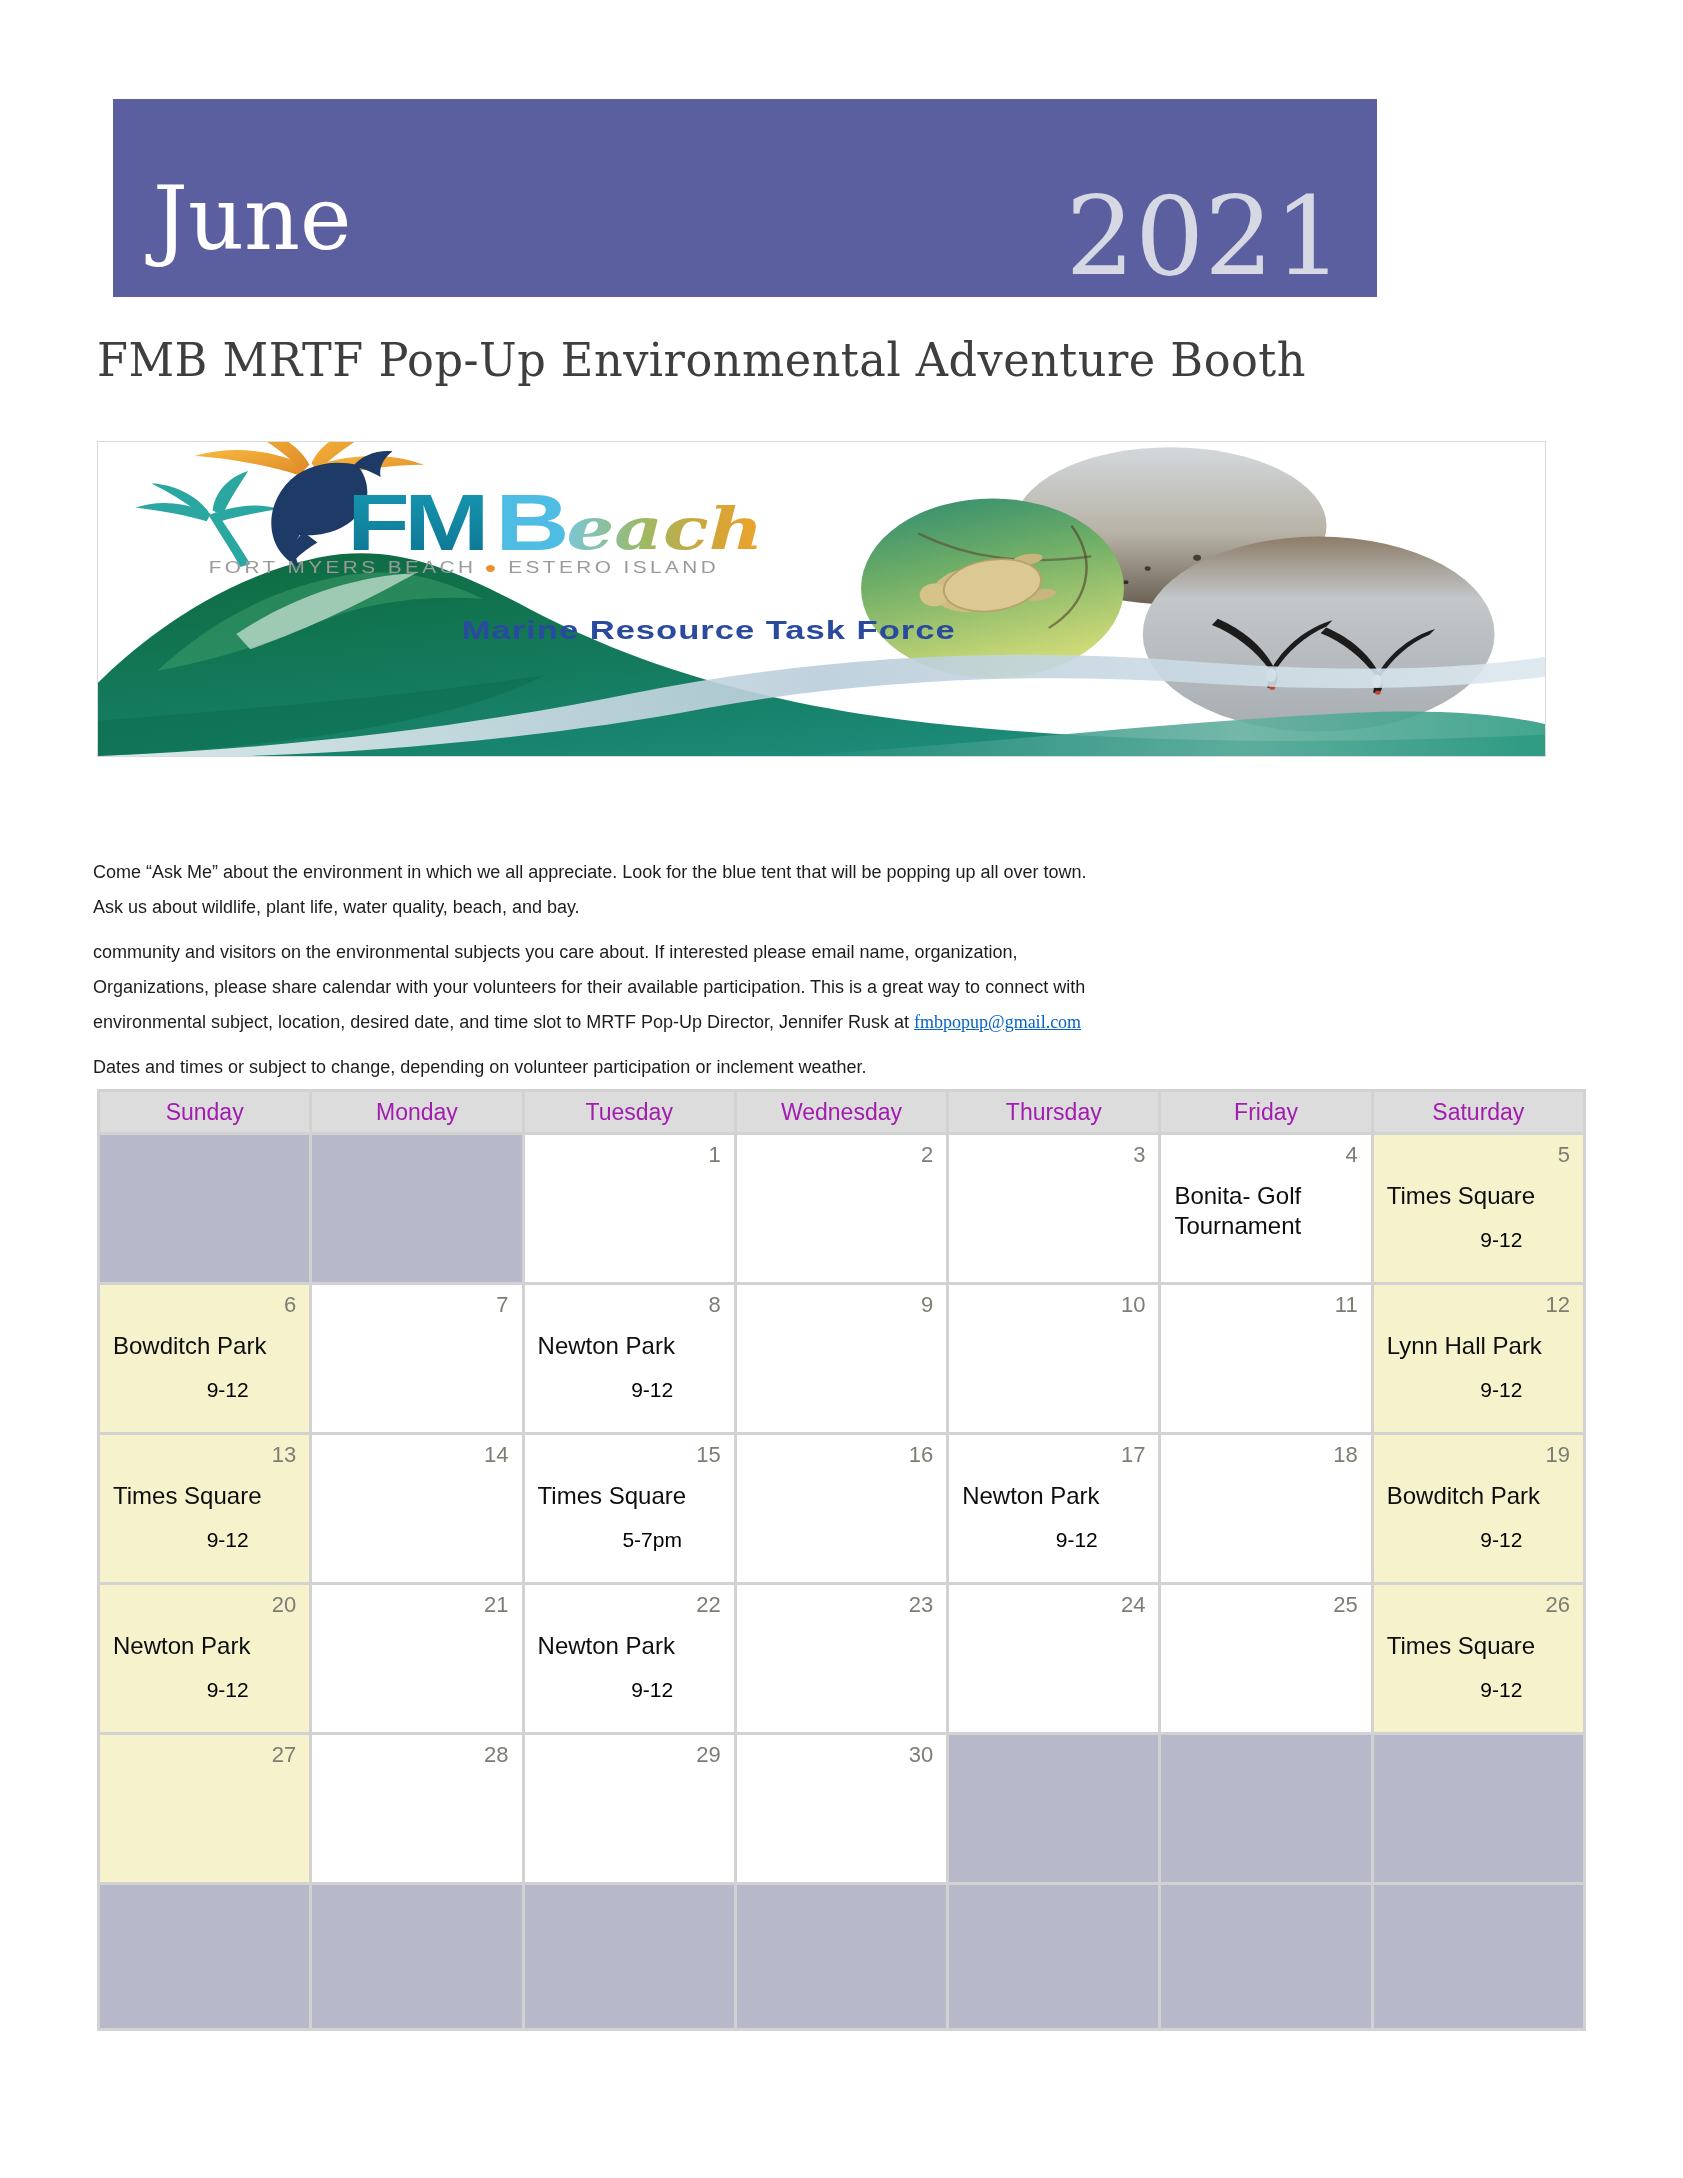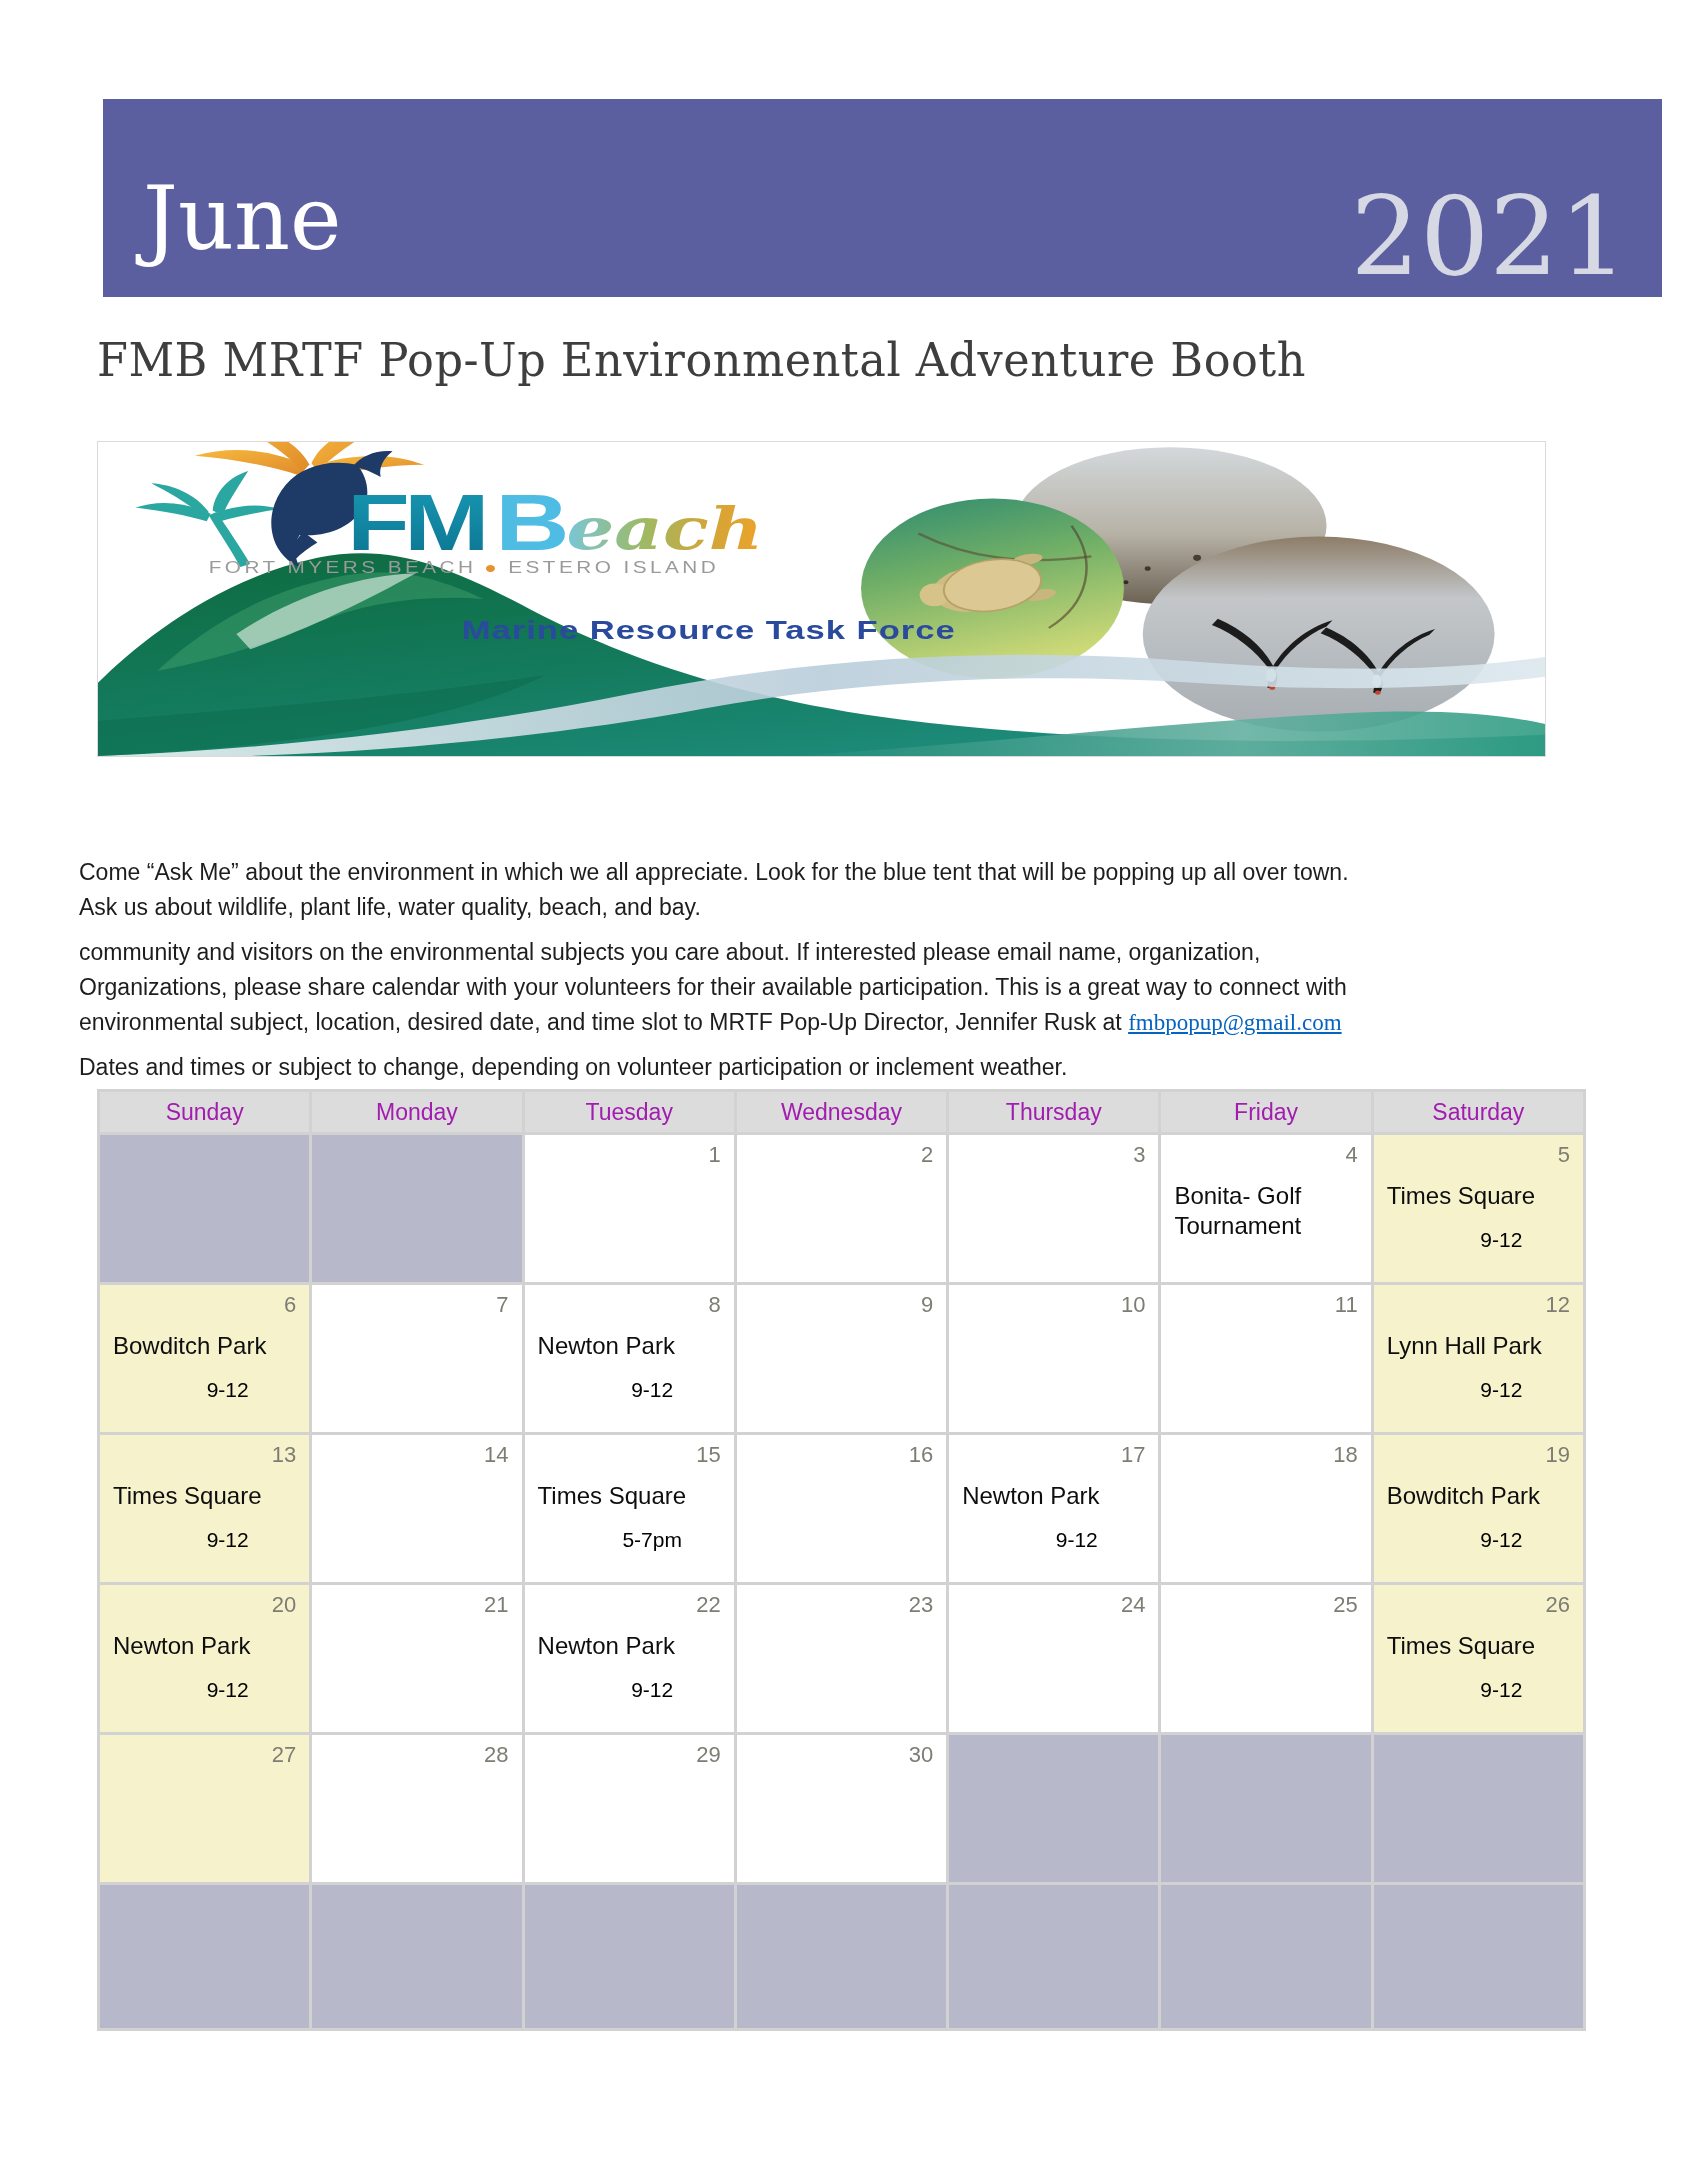--- a/index.html
+++ b/index.html
@@ -19,7 +19,7 @@
   }
   
   .banner{
-    position:absolute;left:103px;top:99px;width:1559px;height:198px;
+    position:absolute;left:113px;top:99px;width:1264px;height:198px;
     background:var(--banner-bg);
   }
   .banner .month{

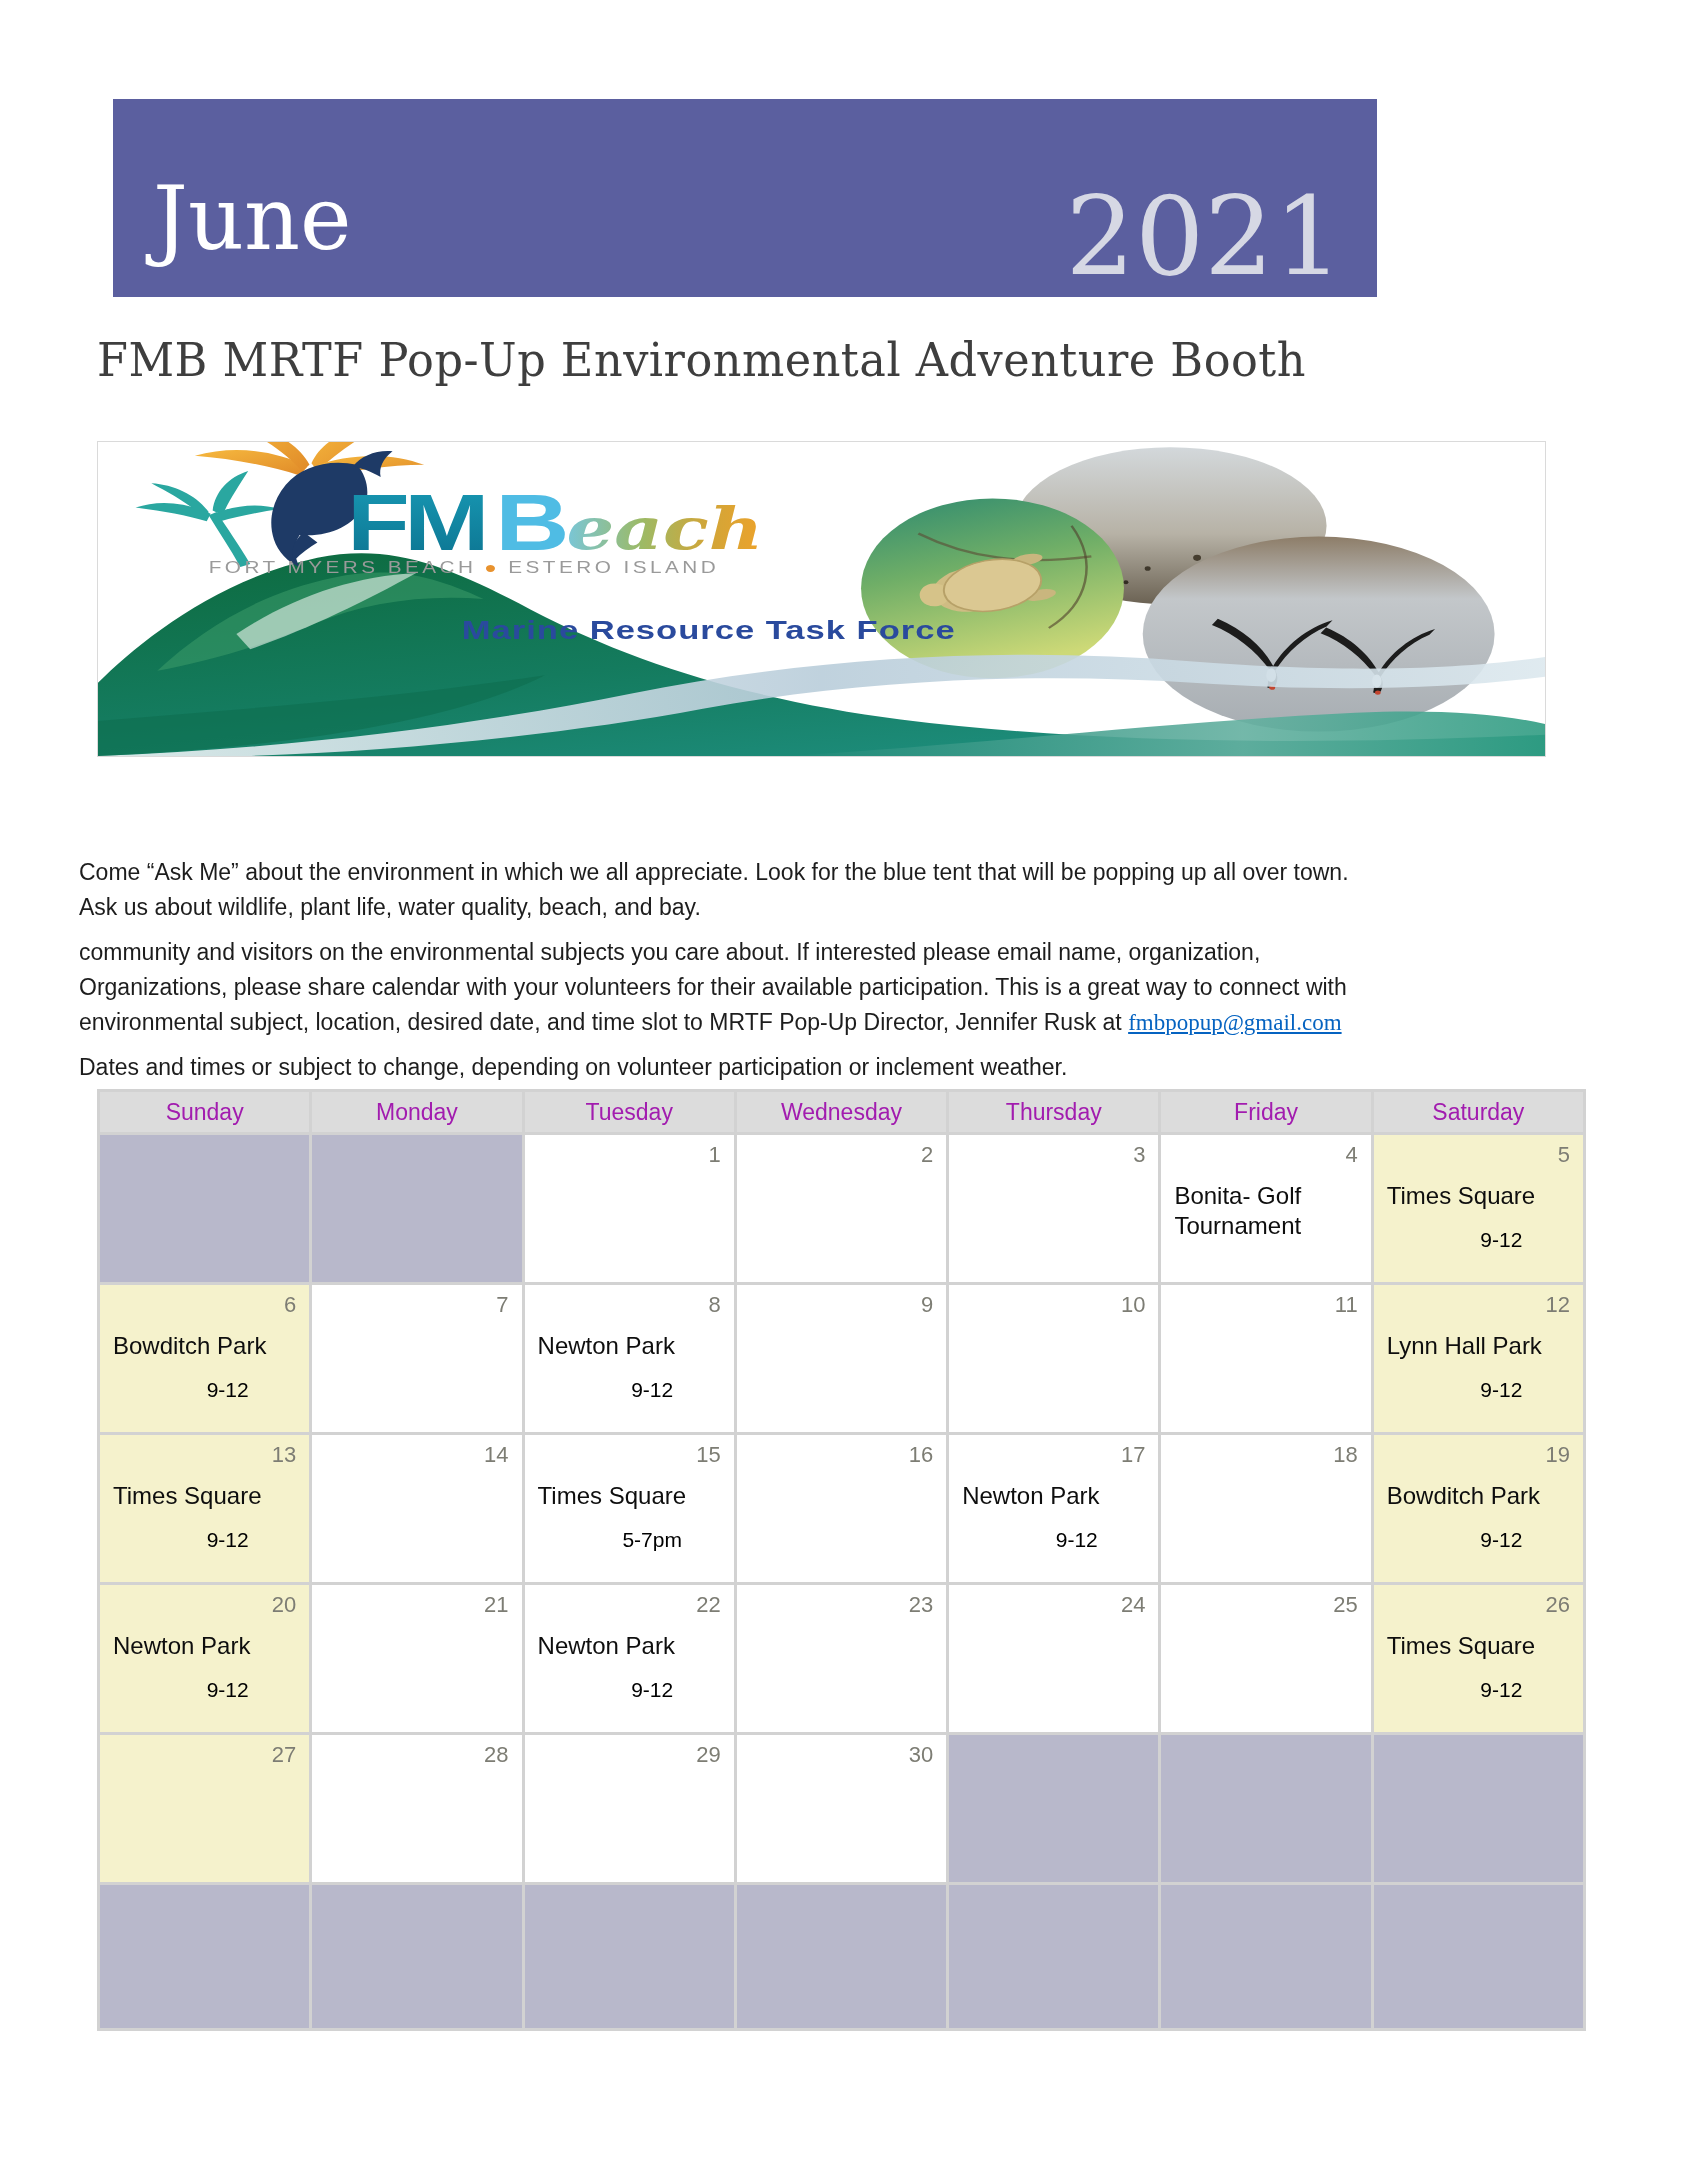--- a/index.html
+++ b/index.html
@@ -45,8 +45,8 @@
   .hero svg{position:absolute;left:0;top:0;width:100%;height:100%;}
   
   .intro{
-    position:absolute;left:79px;top:855px;width:1465px;
-    font-size:23px;line-height:35px;color:#1d1d1d;
+    position:absolute;left:93px;top:855px;width:1465px;
+    font-size:18px;line-height:35px;color:#1d1d1d;
   }
   .intro .para{margin:0 0 10px 0;}
   .intro .line{white-space:nowrap;}

